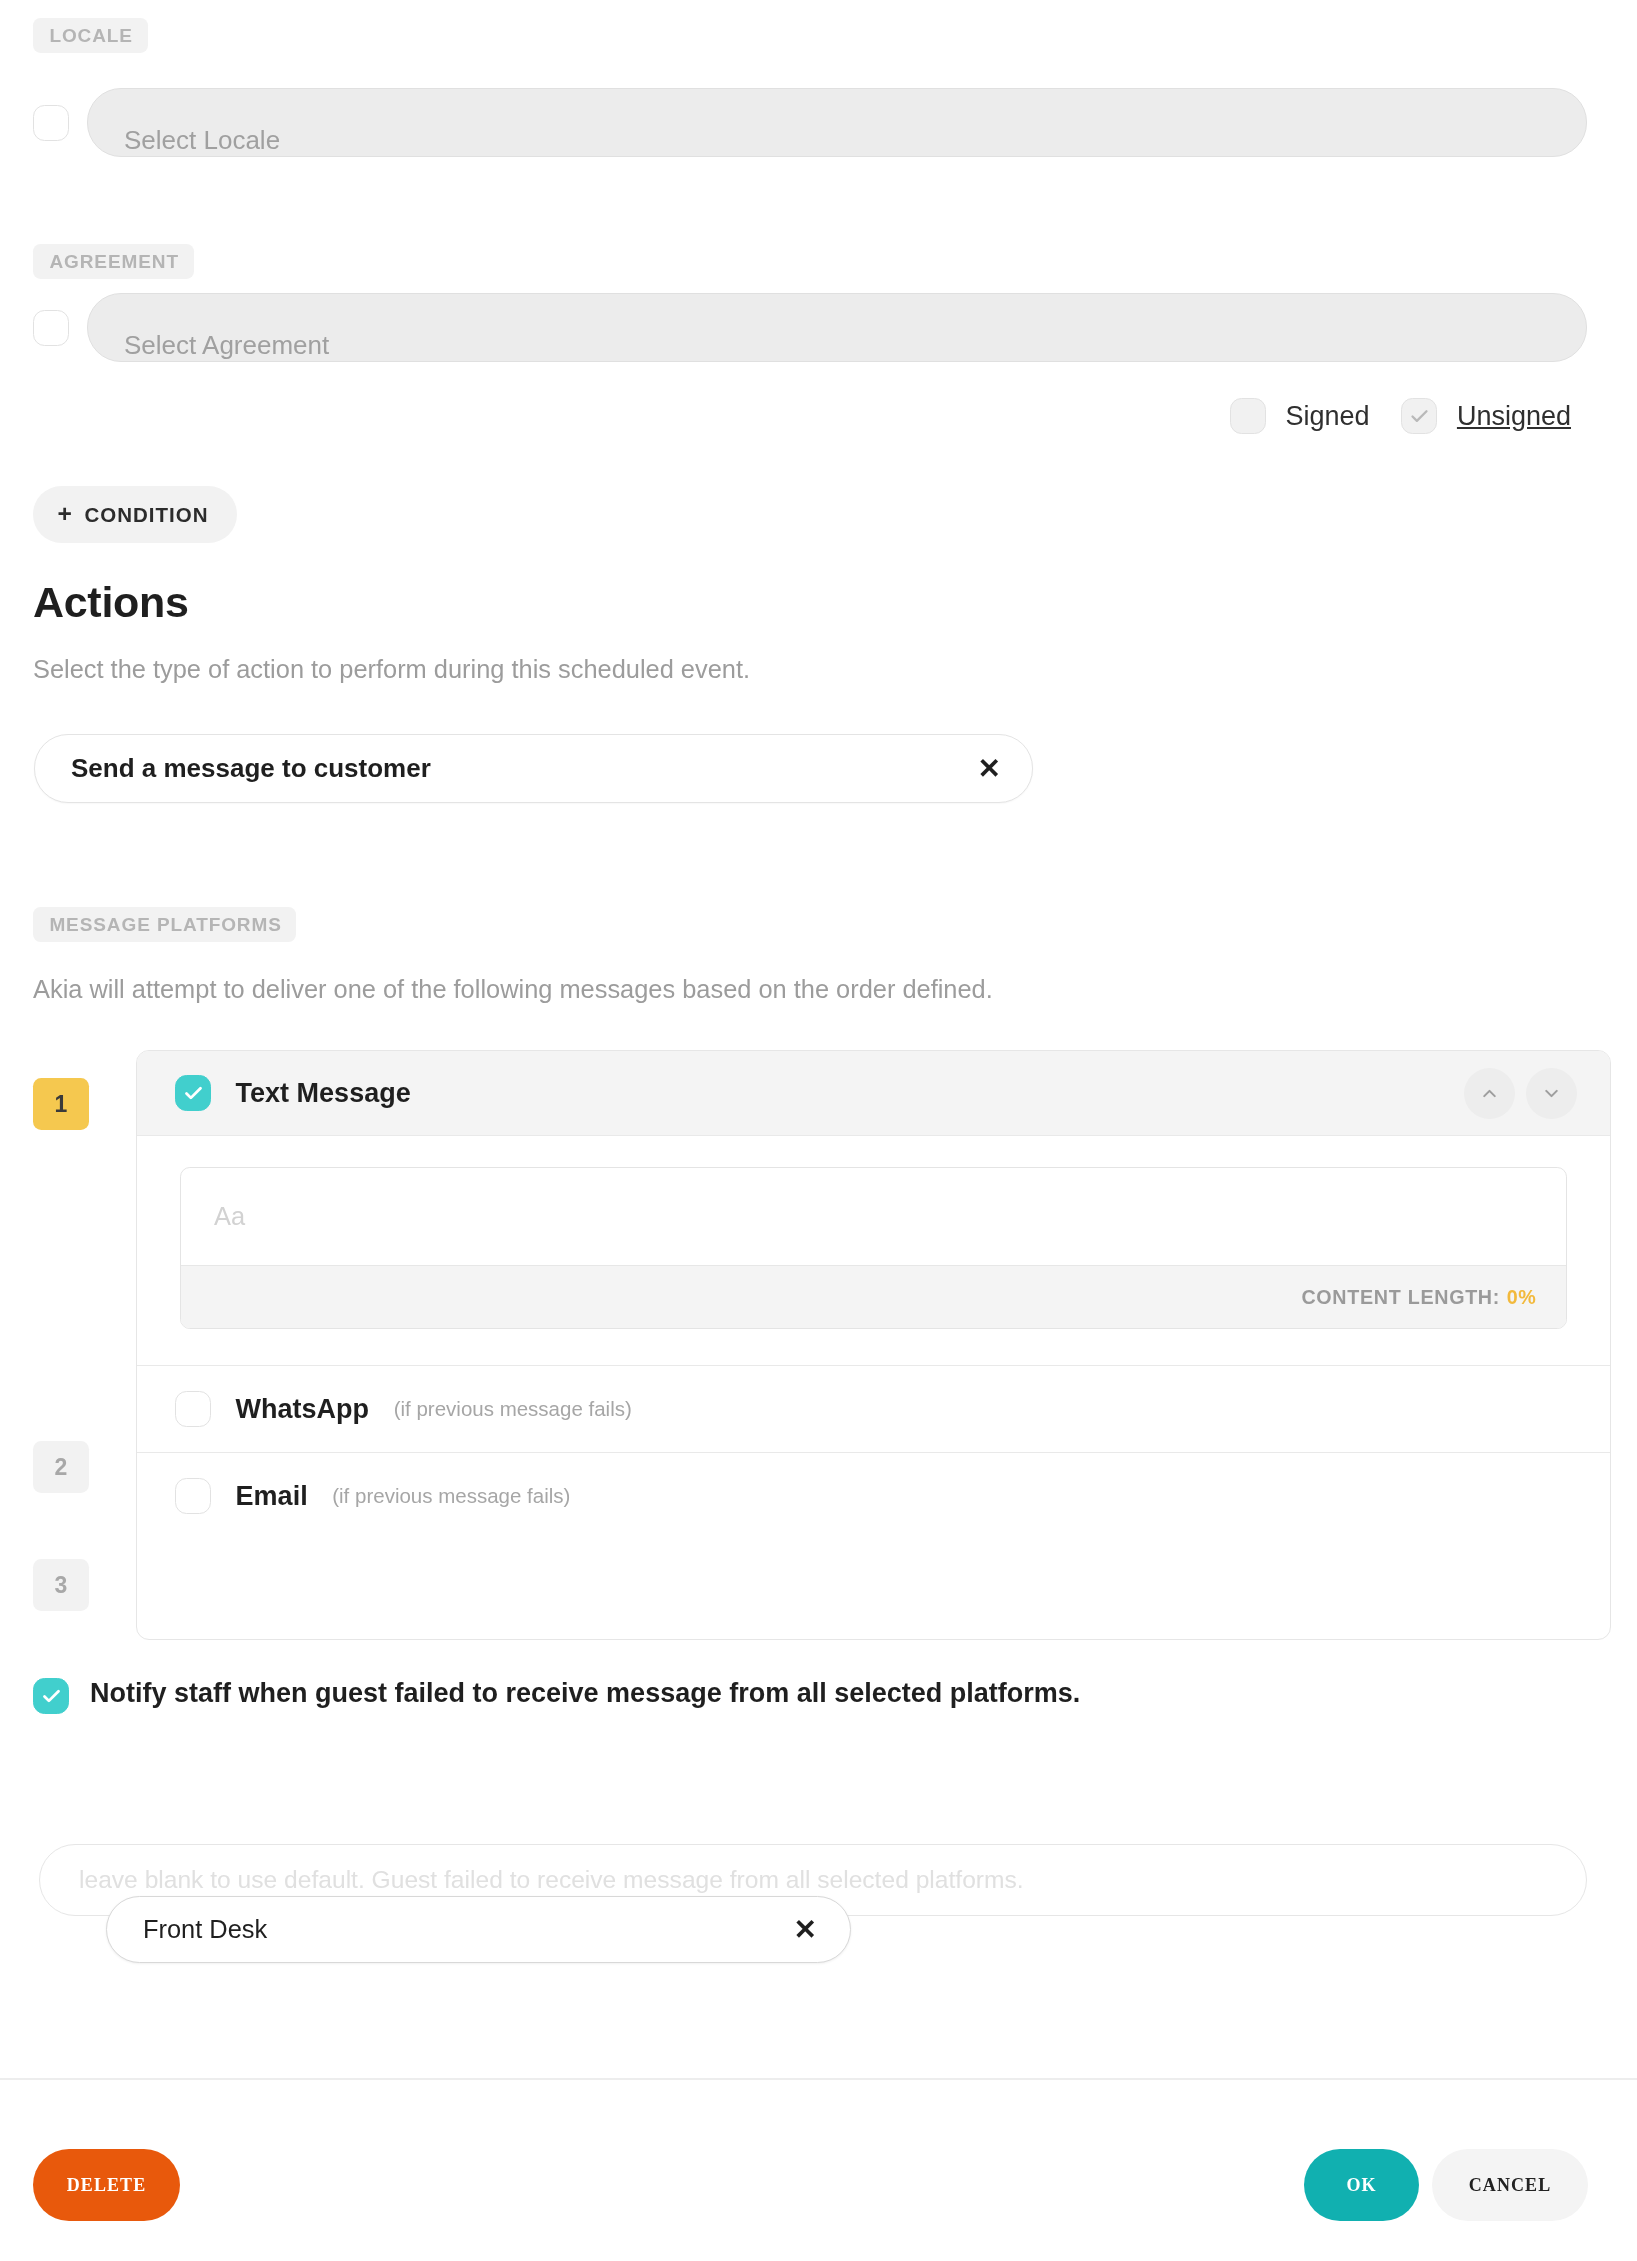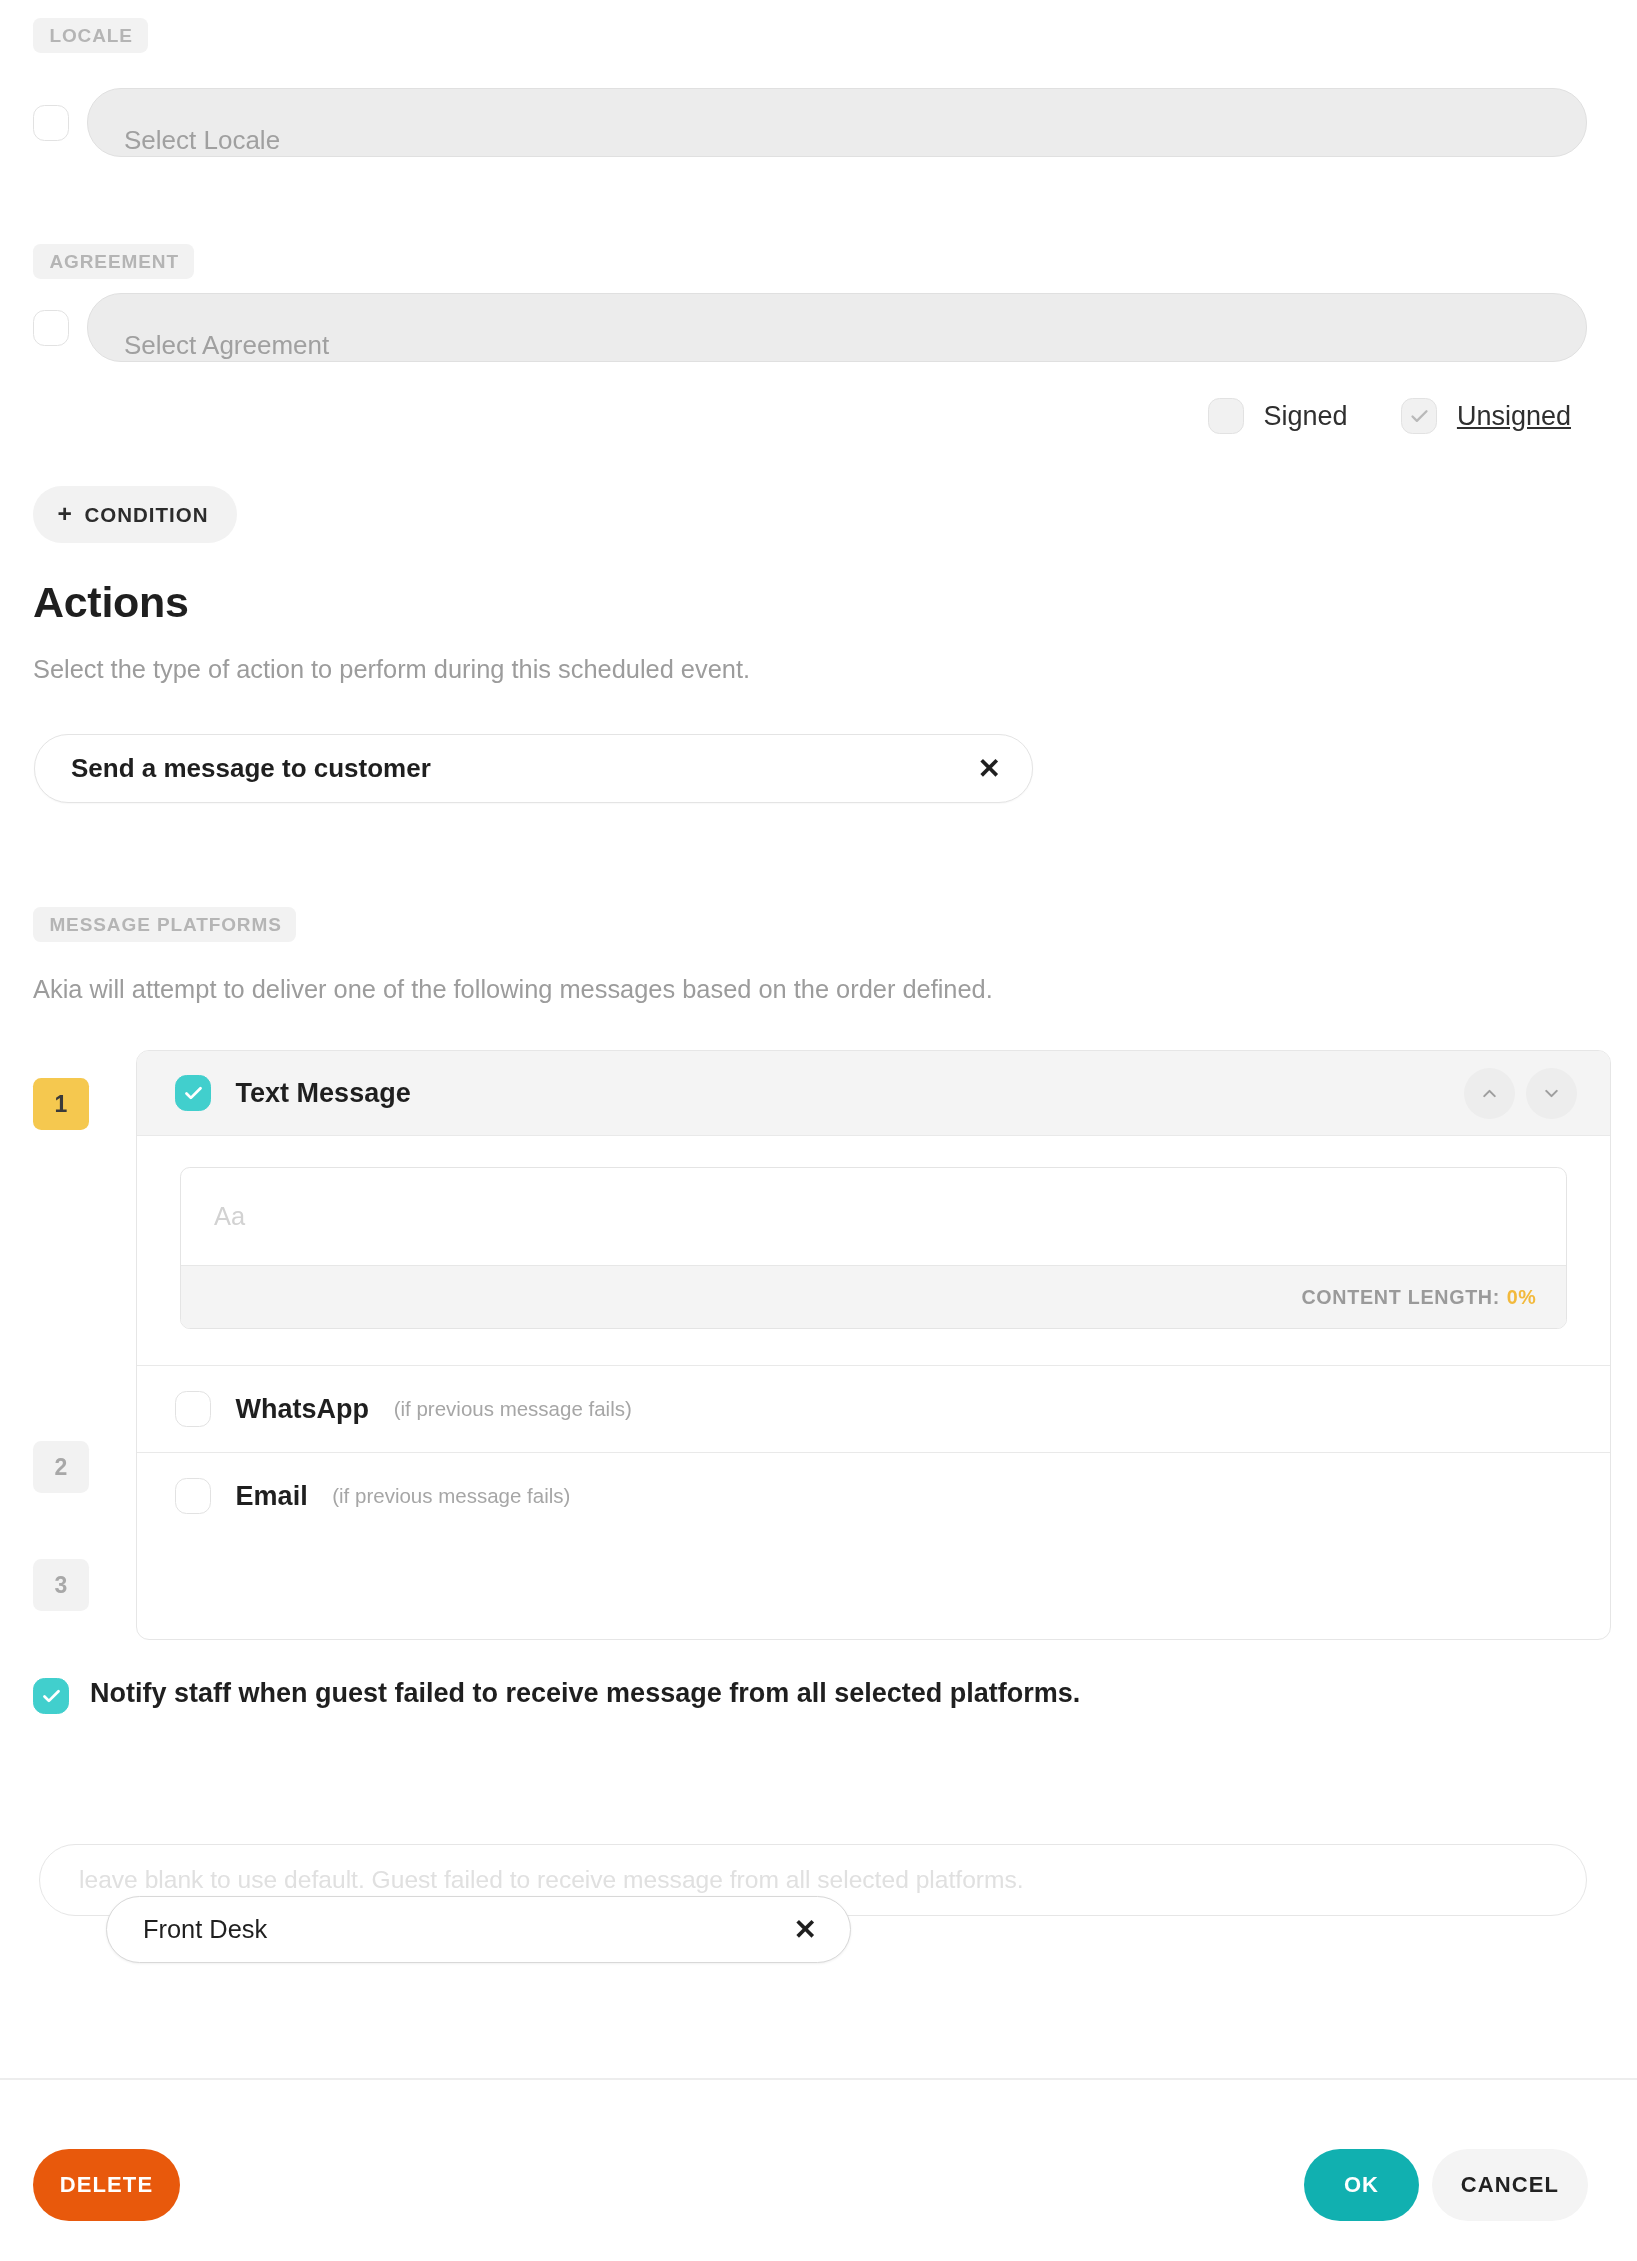--- a/index.html
+++ b/index.html
@@ -90,7 +90,7 @@
   .signed-row .lbl {
     font-size: 27px;
     color: #2f2f2f;
-    margin-right: 34px;
+    margin-right: 12px;
   }
   .signed-row .lbl:last-child { margin-right: 16px; text-decoration: underline; }
 

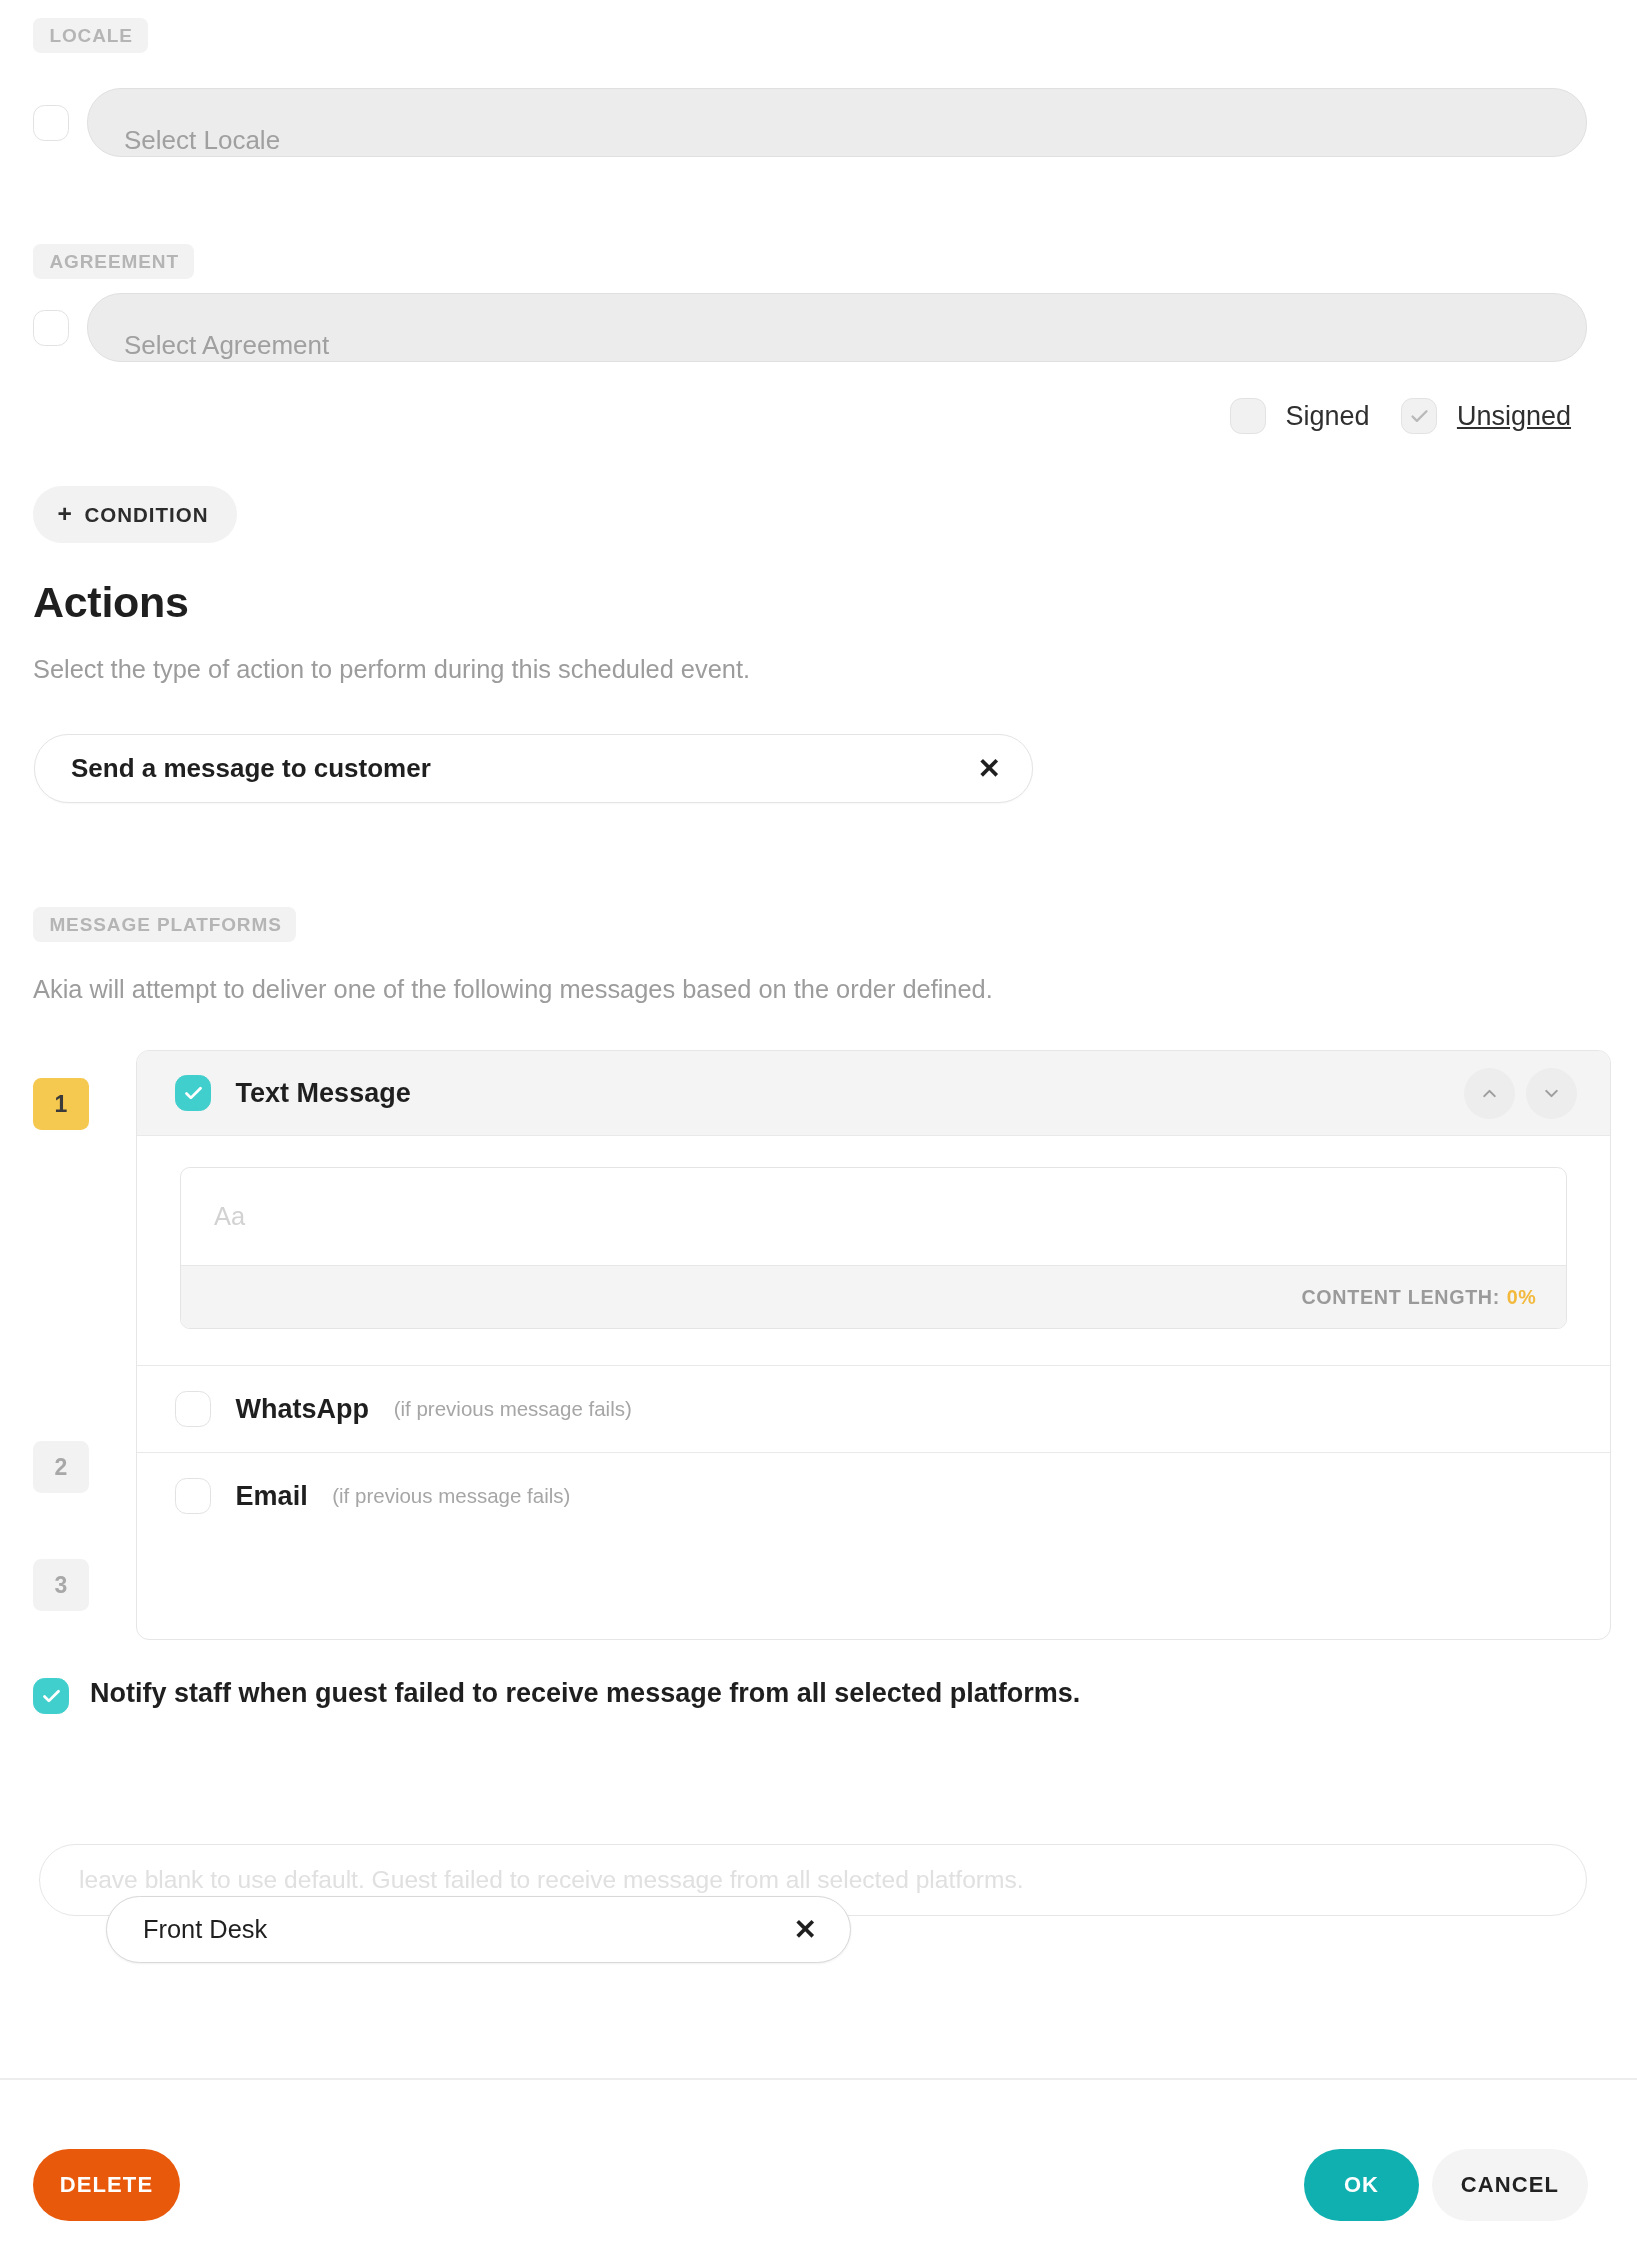--- a/index.html
+++ b/index.html
@@ -322,8 +322,8 @@
   .btn {
     border: none;
     border-radius: 818px;
-    font-family: Liberation Sans, sans-serif;
-    font-size: 22px;
+    font-family: Liberation Serif, serif;
+    font-size: 18px;
     font-weight: 700;
     letter-spacing: 1.1px;
     cursor: pointer;

